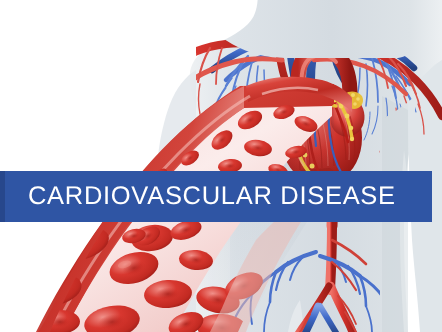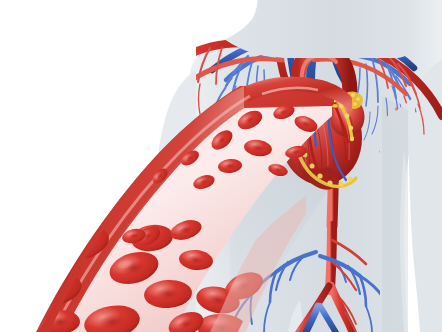--- a/index.html
+++ b/index.html
@@ -609,6 +609,9 @@
     <path d="M0,300 C14,306 26,316 36,332 L0,332 Z" fill="#ffffff" opacity="0.85"></path>
   </svg>
 
+  <div id="banner">
+    <div id="banner-title">CARDIOVASCULAR DISEASE</div>
+  </div>
 
 </div>
 

